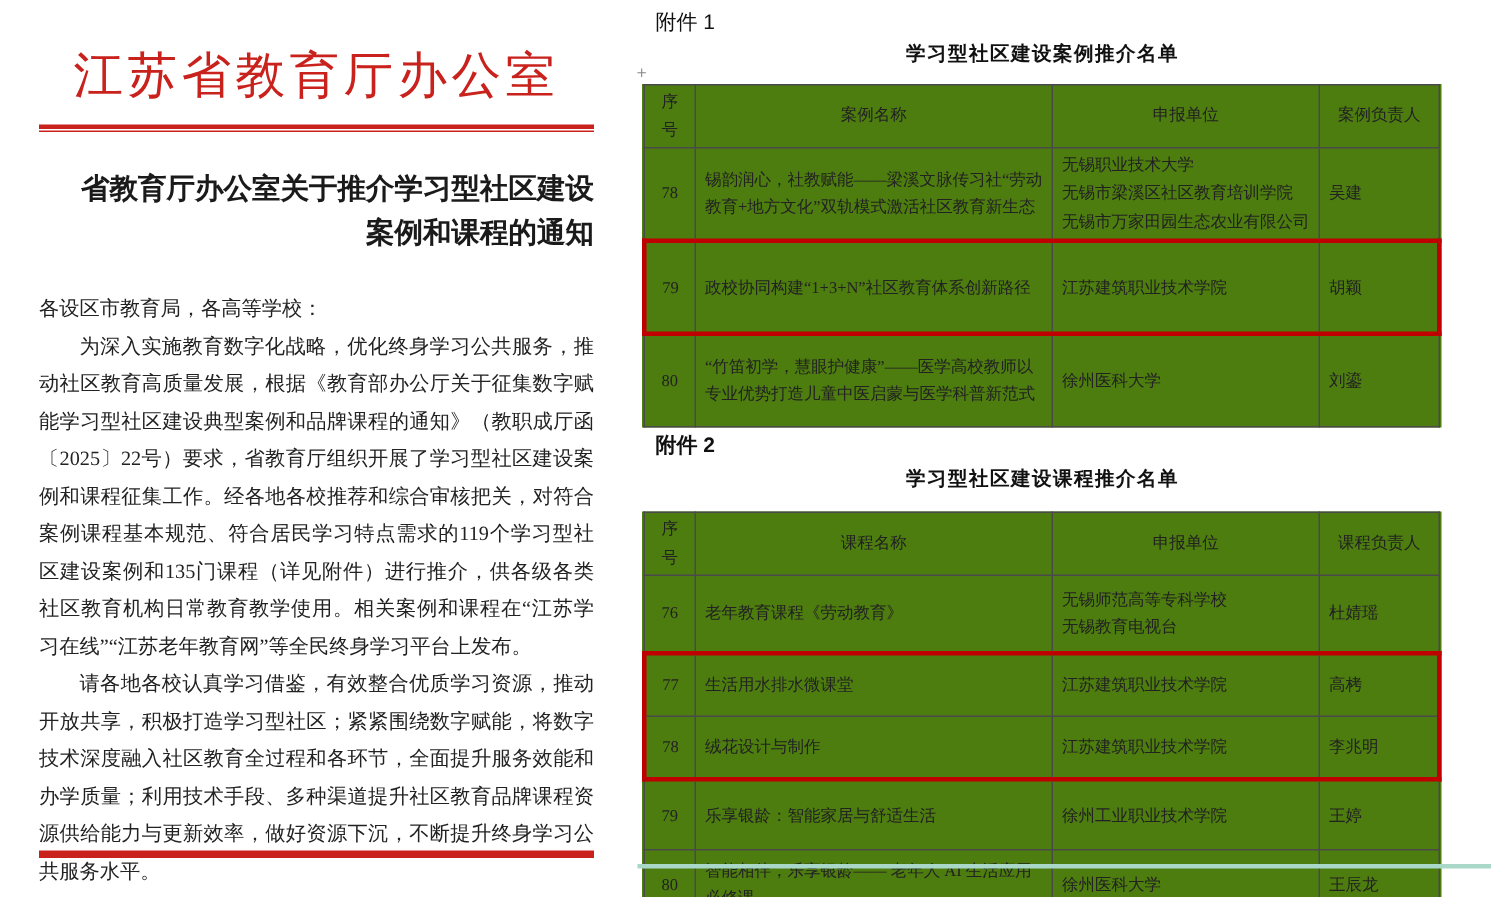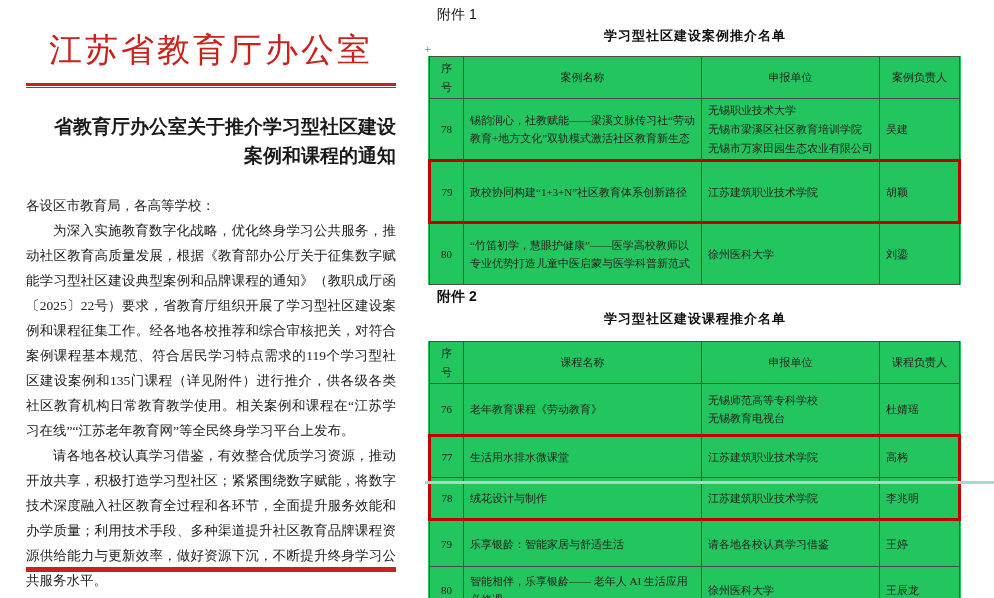--- a/index.html
+++ b/index.html
@@ -22,7 +22,7 @@
     border-top:3px solid #c9211c; border-bottom:2px solid #c9211c; }
 
   
-  .page { position:absolute; left:425px; top:0; width:569px; height:484px; background:#fff; }
+  .page { position:absolute; left:425px; top:0; width:569px; height:579px; background:#fff; }
   .att-label { font-family:"Liberation Sans","DejaVu Sans",sans-serif; font-size:14px;
     color:#111; font-weight:500; }
   .att1-label { position:absolute; left:12px; top:6px; }

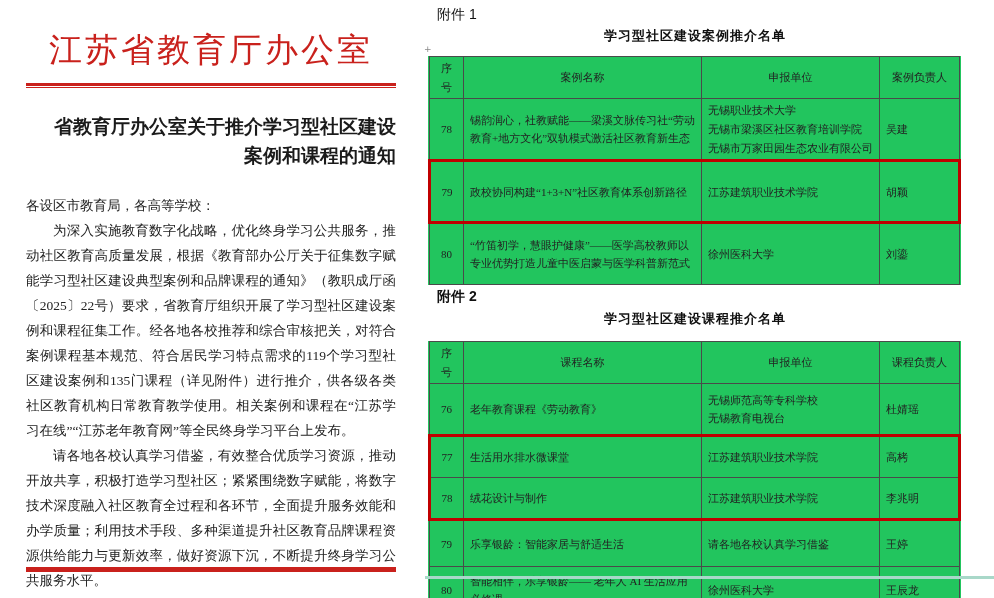--- a/index.html
+++ b/index.html
@@ -32,7 +32,7 @@
     font-size:13px; letter-spacing:1px; color:#111; }
   .tbl1-title { top:27px; }
   .tbl2-title { top:310px; }
-  table { border-collapse:collapse; table-layout:fixed; width:530px; background:#22c55e; }
+  table { border-collapse:collapse; table-layout:fixed; width:530px; background:#4d7c0f; }
   .tbl1 { position:absolute; left:3px; top:56px; }
   .tbl2 { position:absolute; left:3px; top:341px; }
   td,th { border:1px solid #4a4a4a; font-size:11px; font-weight:normal; color:#222;

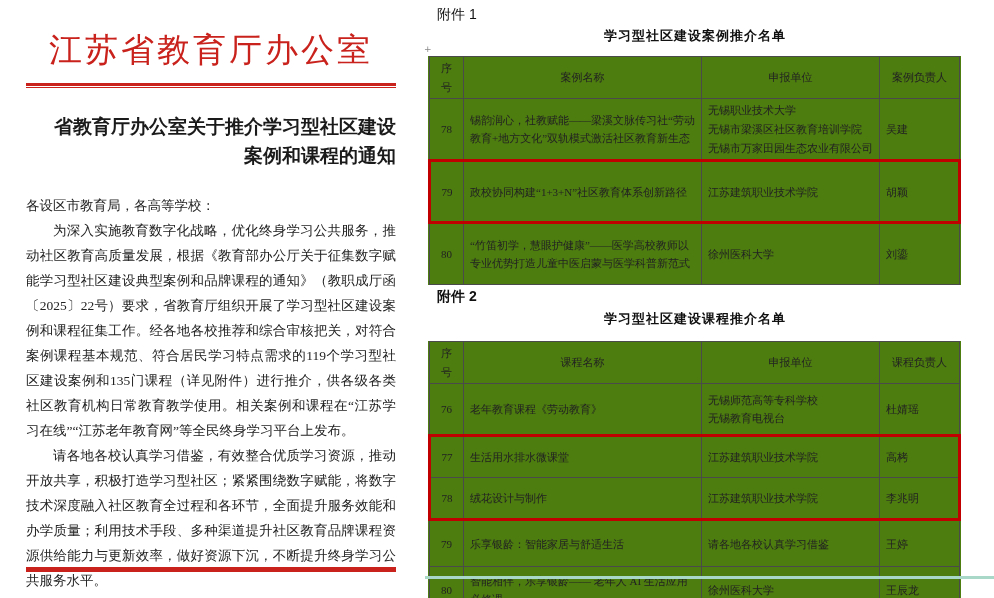--- a/index.html
+++ b/index.html
@@ -154,7 +154,7 @@
       <tr class="r79">
         <td class="no">79</td>
         <td>乐享银龄：智能家居与舒适生活</td>
-        <td class="unit">请各地各校认真学习借鉴</td>
+        <td class="unit">徐州工业职业技术学院</td>
         <td class="person">王婷</td>
       </tr>
       <tr class="r80">

